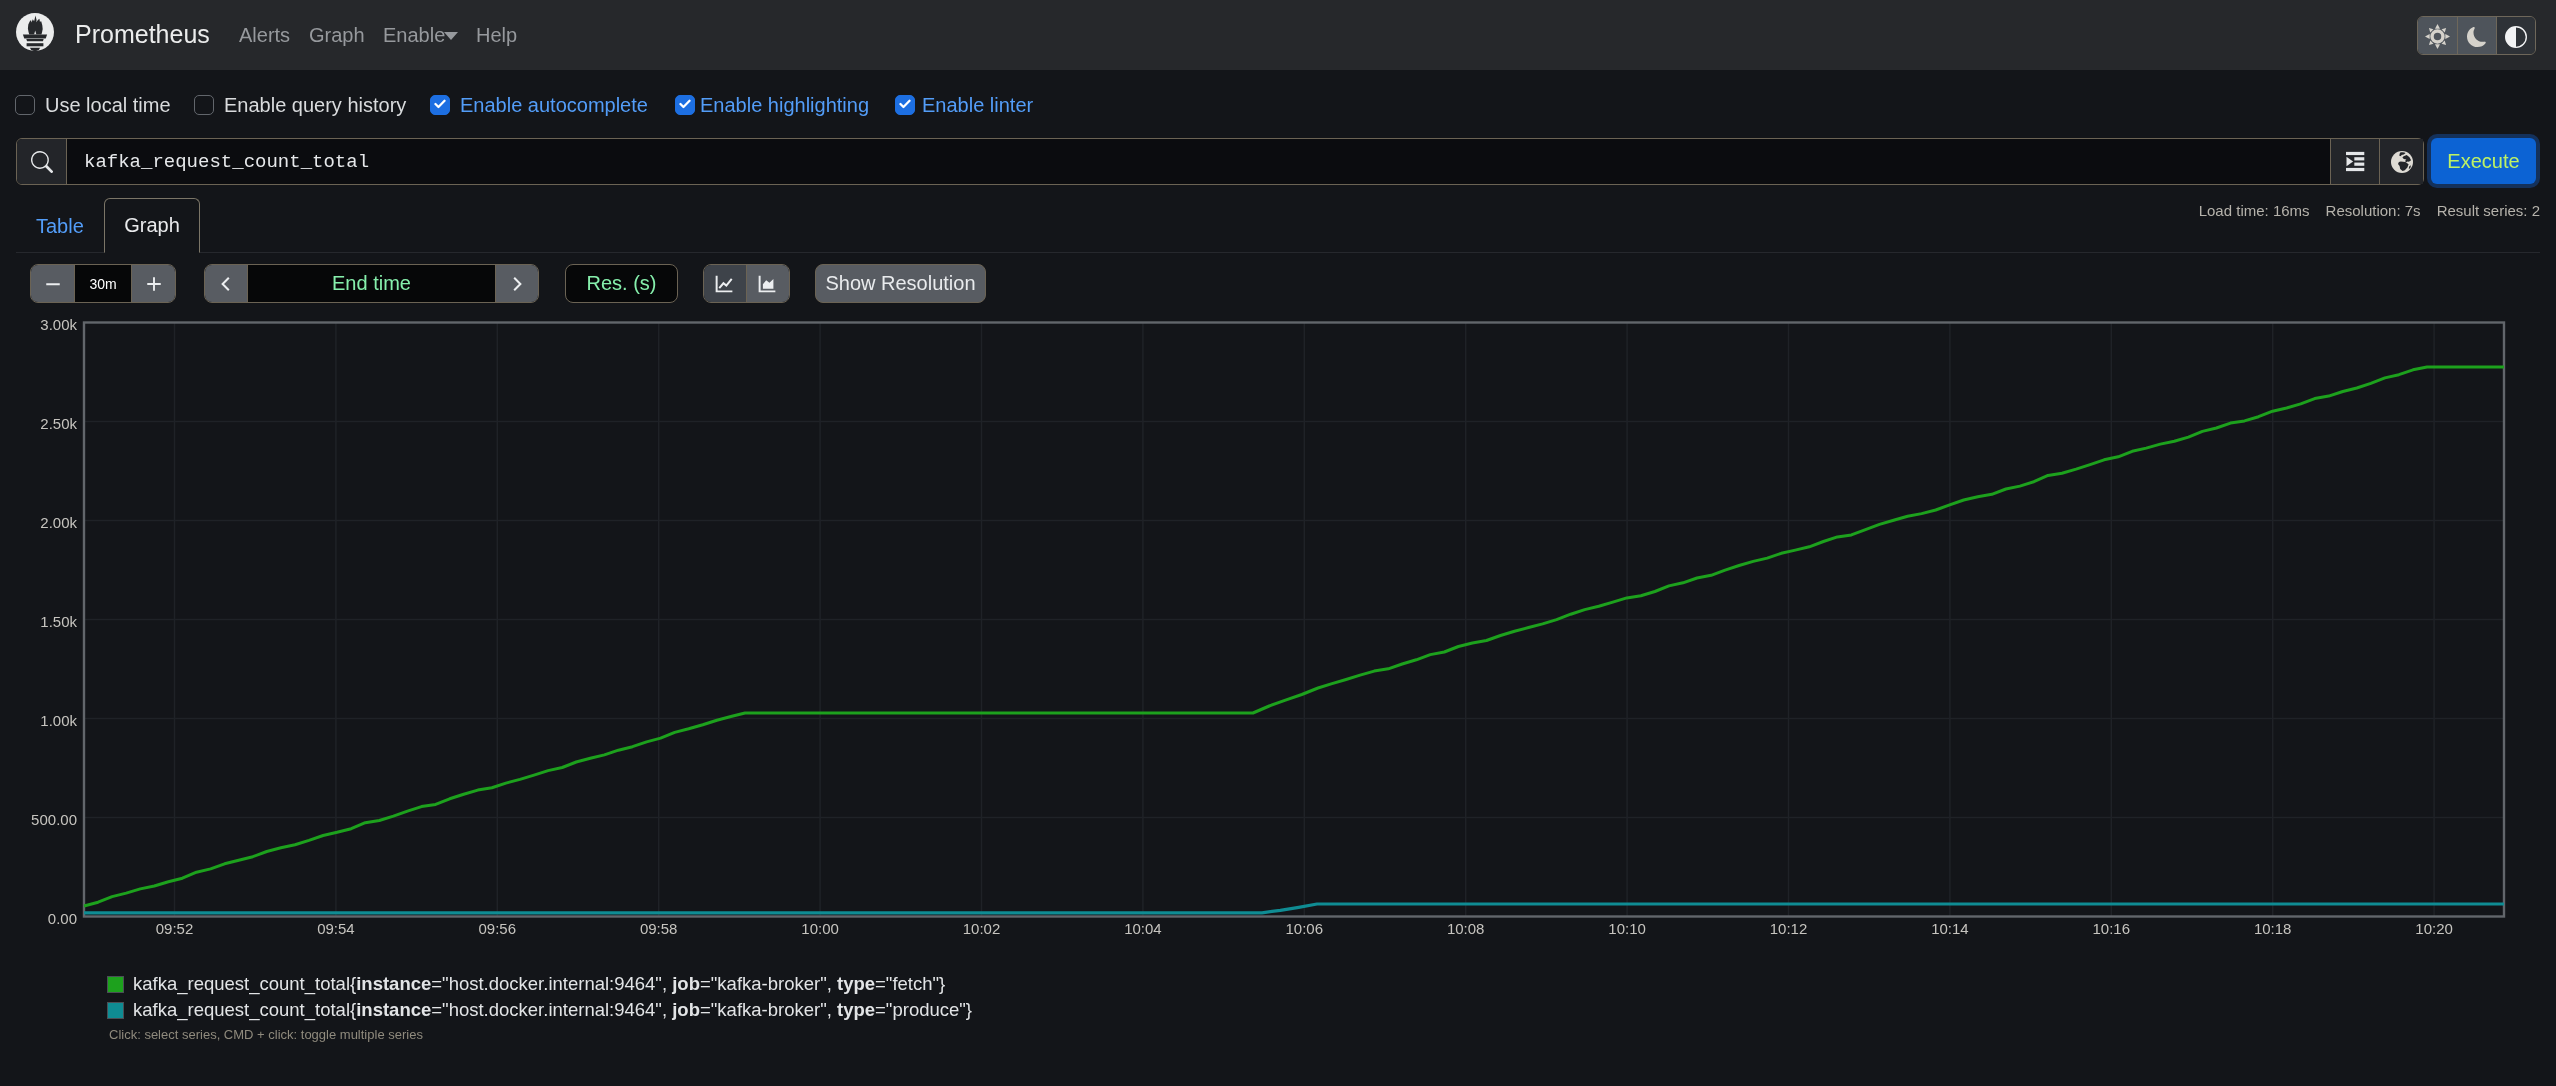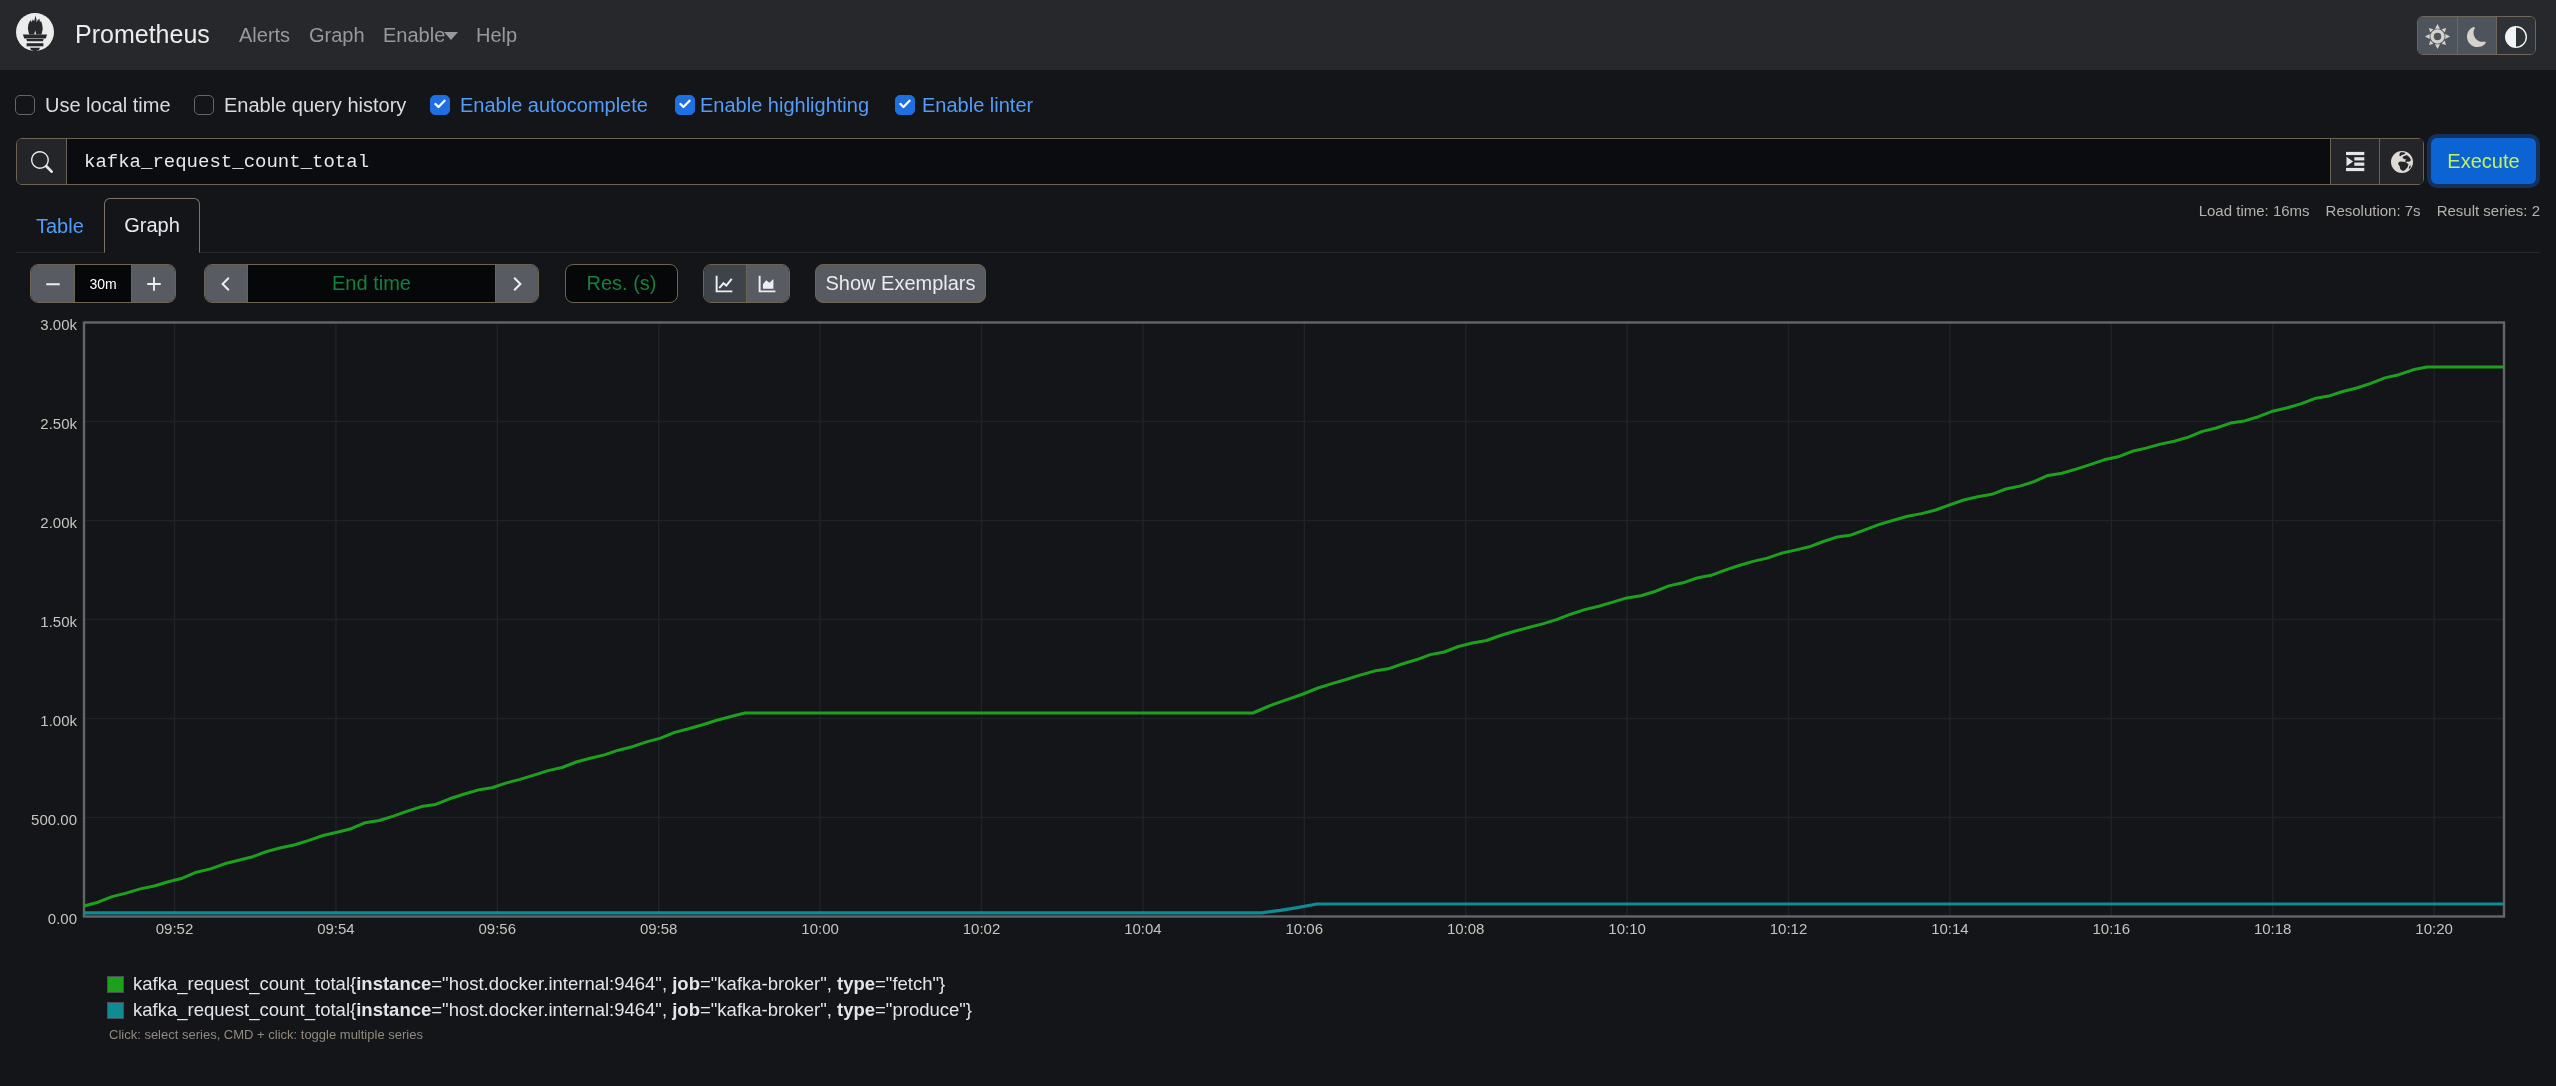--- a/index.html
+++ b/index.html
@@ -36,7 +36,7 @@
 .ctl{position:absolute;top:264px;height:39px;display:flex;border-radius:8px;overflow:hidden;border:1px solid #6b6354}
 .gbtn{background:#585c62;color:#eceef0;display:flex;align-items:center;justify-content:center}
 .blackin{background:#060708;color:#fff;display:flex;align-items:center;justify-content:center}
-.ph{color:#15803d}
+.ph{color:#86efac}
 .sexem{position:absolute;left:815px;top:264px;width:171px;height:39px;background:#585c62;border:1px solid #6b6354;border-radius:8px;color:#e9ebed;font-size:20px;display:flex;align-items:center;justify-content:center}
 
 .chart{position:absolute;left:0;top:0}

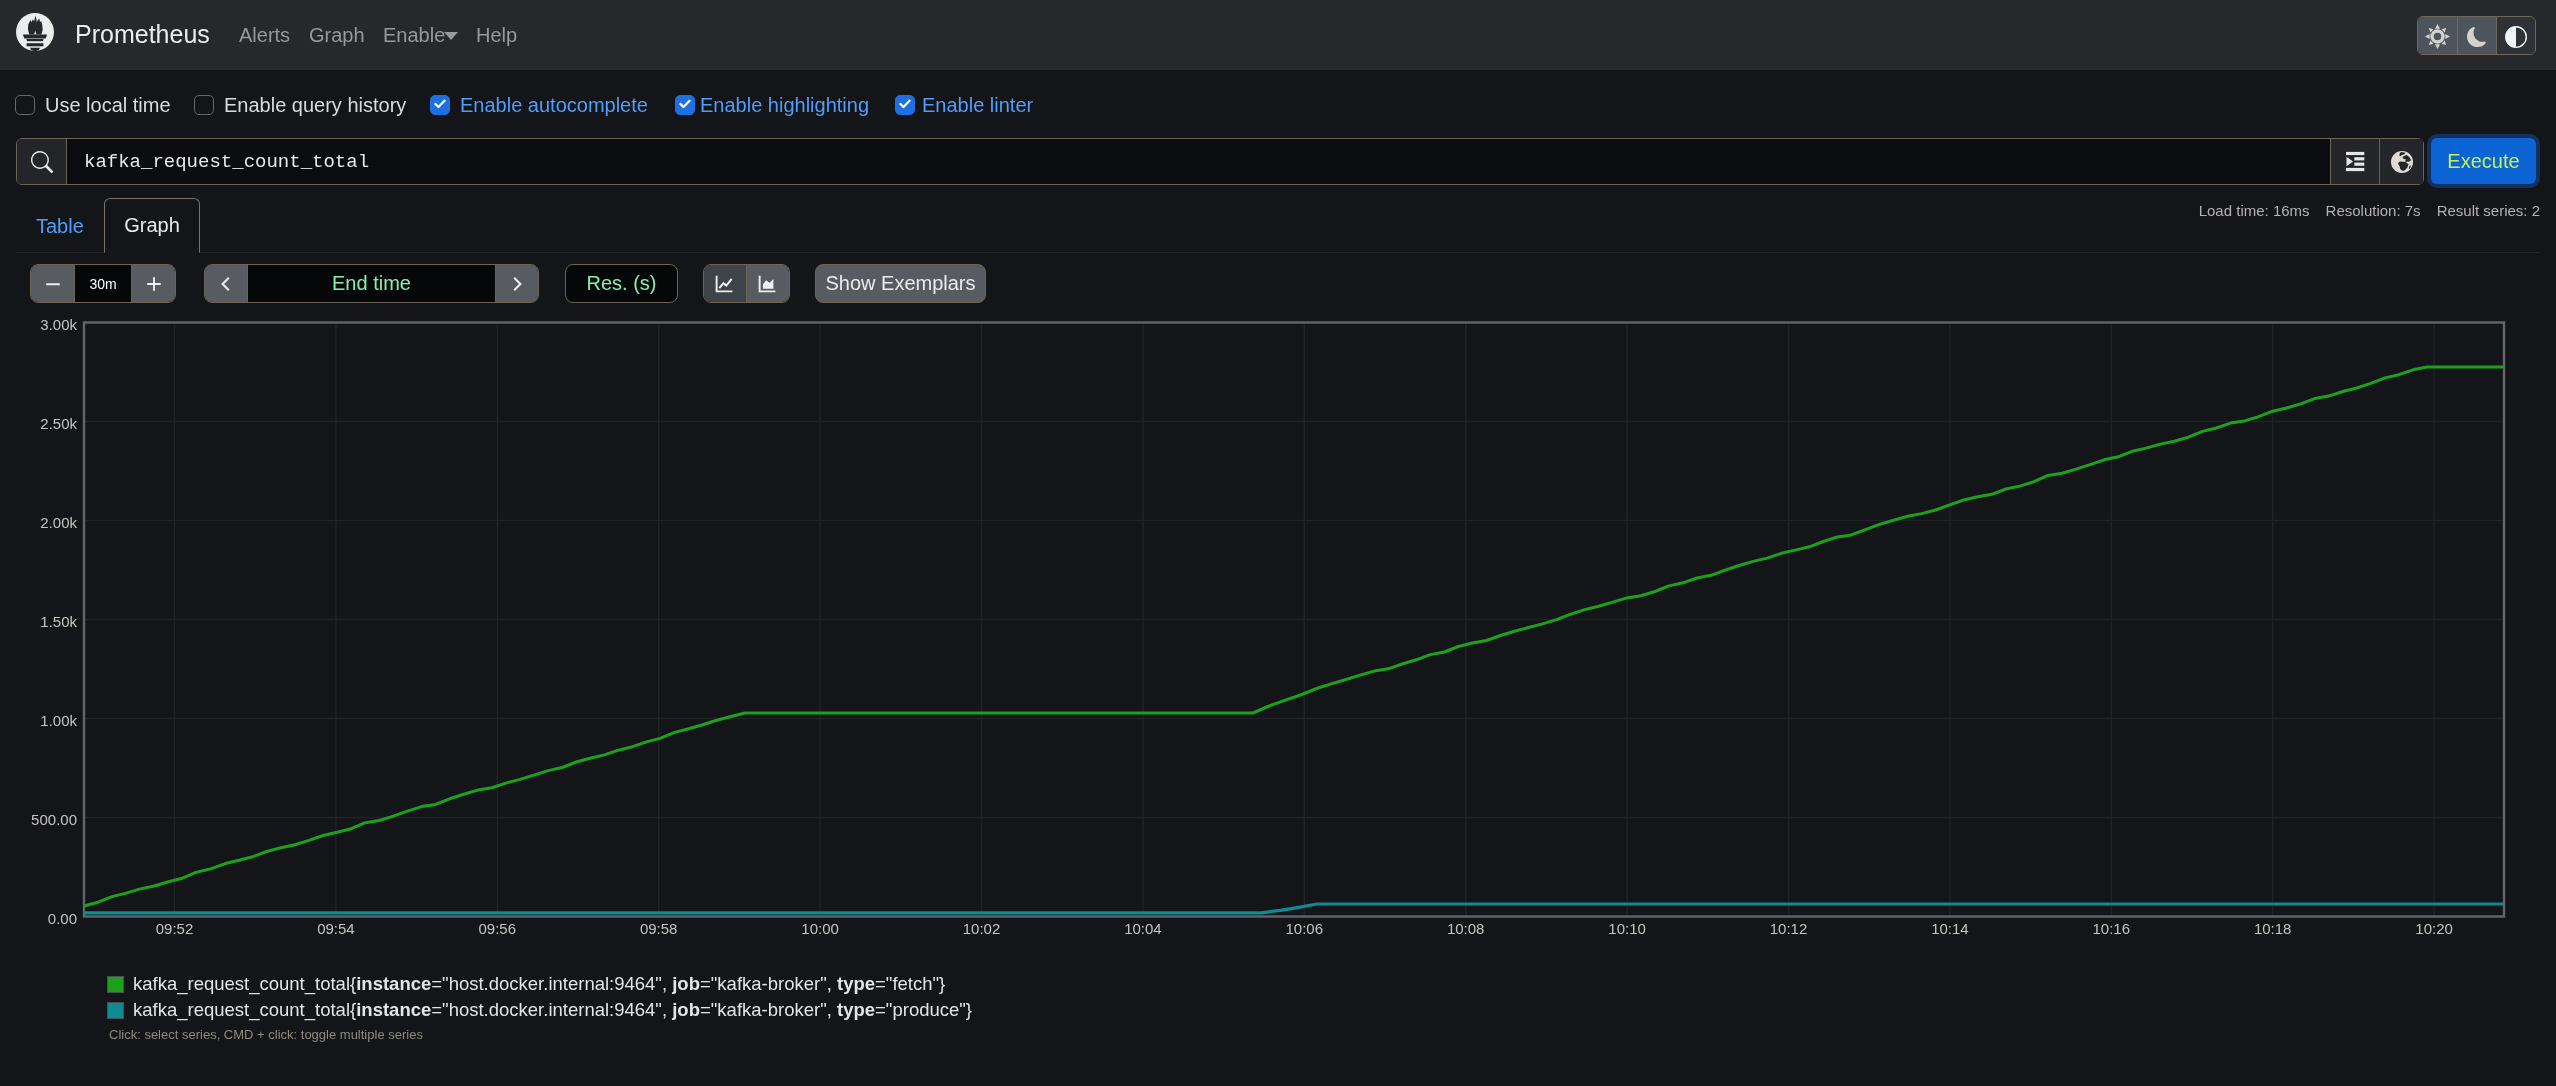--- a/index.html
+++ b/index.html
@@ -196,7 +196,7 @@
         </svg>
       </div>
 </div>
-<div class="sexem">Show Exemplars</div>
+<div class="sexem">Show Resolution</div>
 
 <svg class="chart" width="2556" height="1086" viewBox="0 0 2556 1086">
 <g stroke="#1f2227" stroke-width="1.5">

